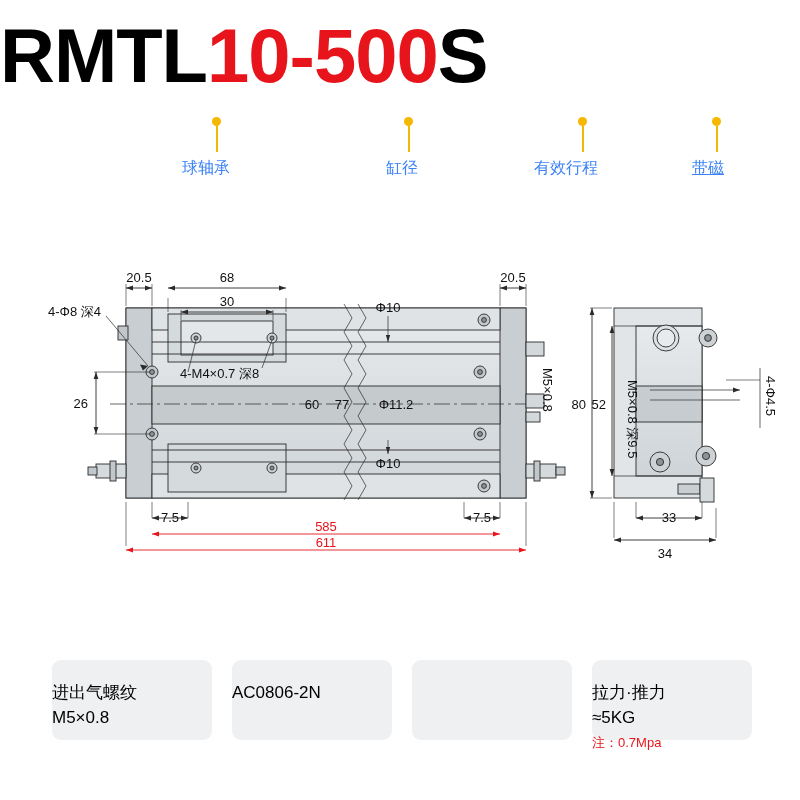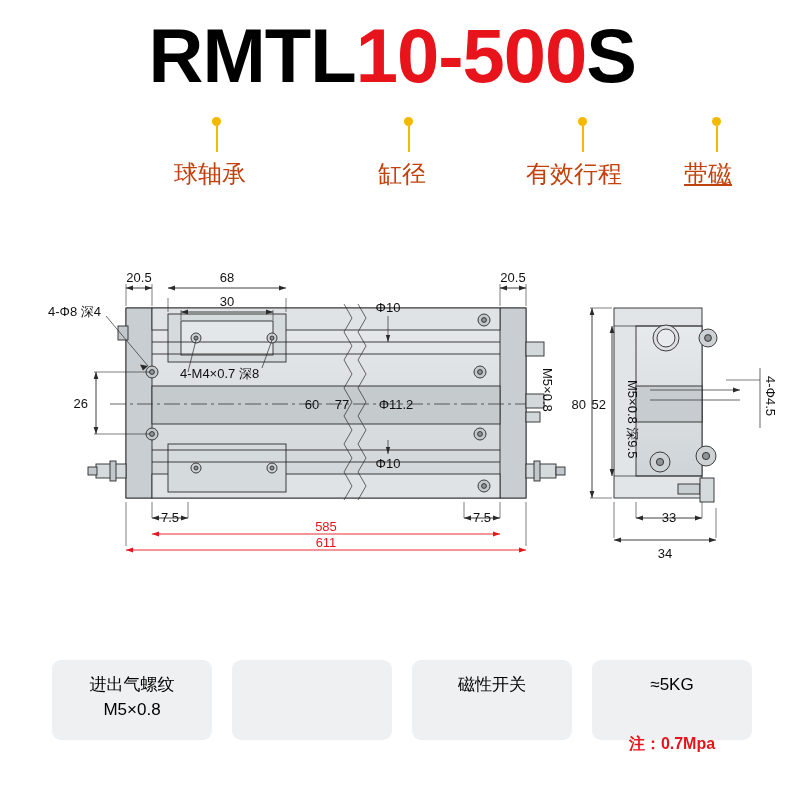--- a/index.html
+++ b/index.html
@@ -17,7 +17,7 @@
   .title-wrap {
     position: absolute;
     left: 0; top: 16px; width: 636px;
-    text-align: right;
+    text-align: left;
   }
   .title {
     font-size: 76px;

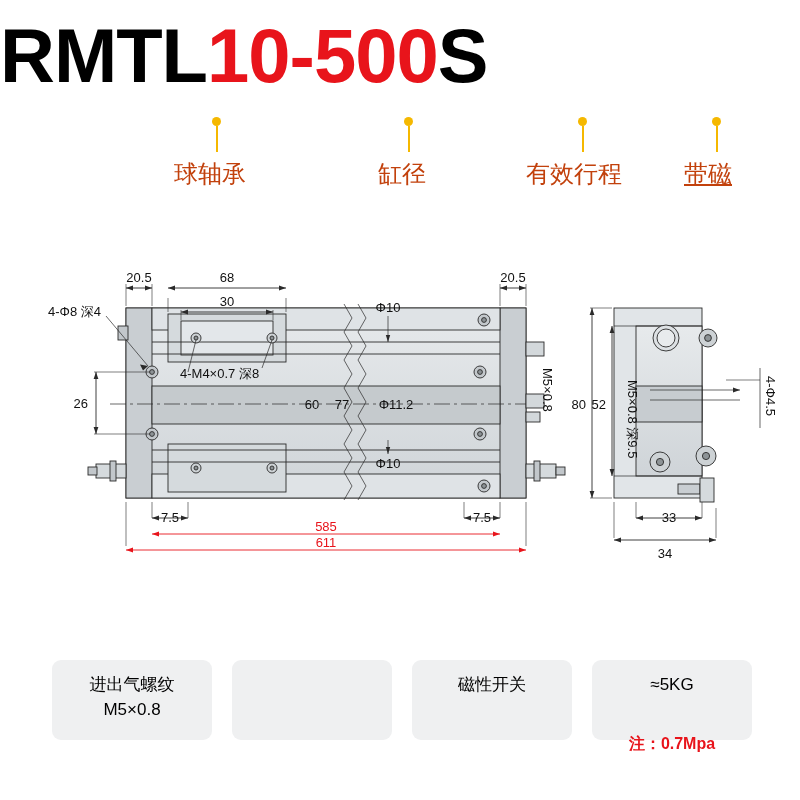--- a/index.html
+++ b/index.html
@@ -42,9 +42,10 @@
   }
   .clabel {
     position: absolute;
-    font-size: 24px;
-    color: #c2410c;
+    font-size: 16px;
+    color: #3b82f6;
     white-space: nowrap;
+    margin-left: 8px;
   }
 
   

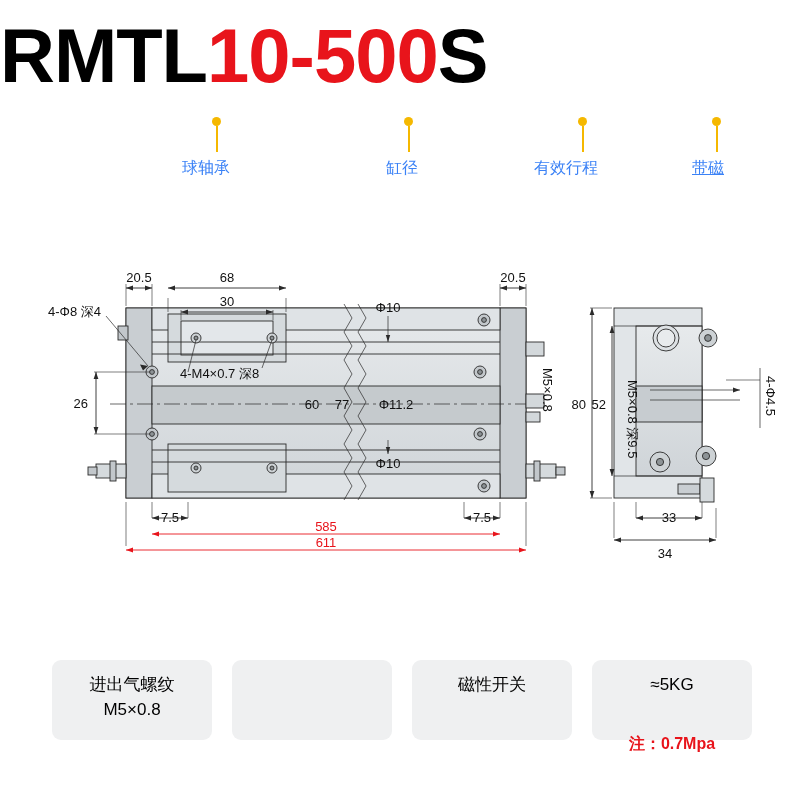--- a/index.html
+++ b/index.html
@@ -68,8 +68,8 @@
     width: 160px;
     background: #eff0f1;
     border-radius: 9px;
-    text-align: center;
-    padding-top: 12px;
+    text-align: left;
+    padding-top: 20px;
     position: relative;
   }
   .spec .l1 { font-size: 17px; line-height: 25px; }

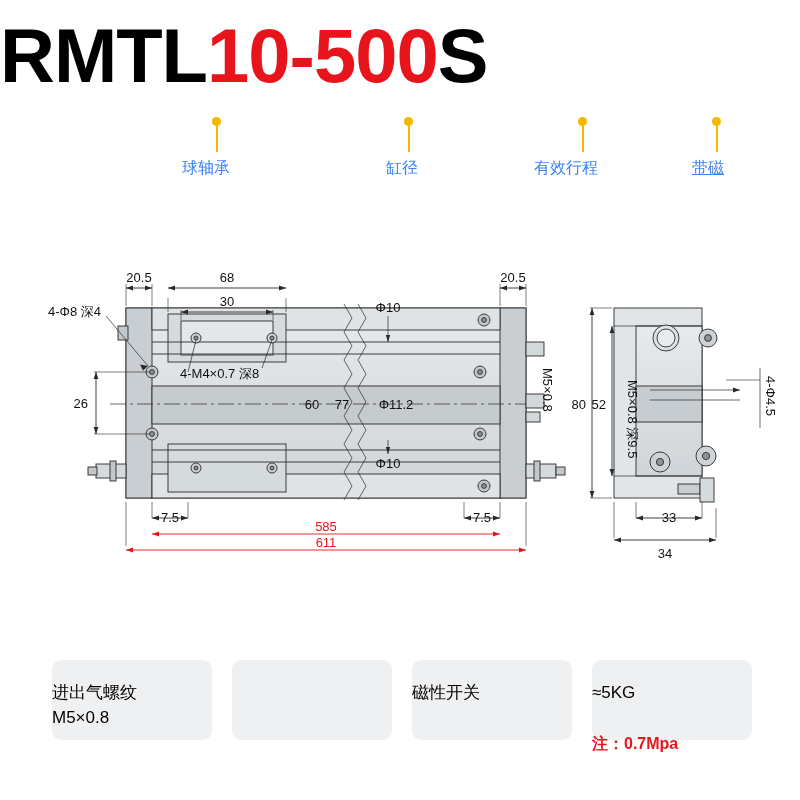--- a/index.html
+++ b/index.html
@@ -331,6 +331,7 @@
     <div class="l2">M5×0.8</div>
   </div>
   <div class="spec">
+    <div class="l2">AC0806-2N</div>
   </div>
   <div class="spec">
     <div class="l1">磁性开关</div>

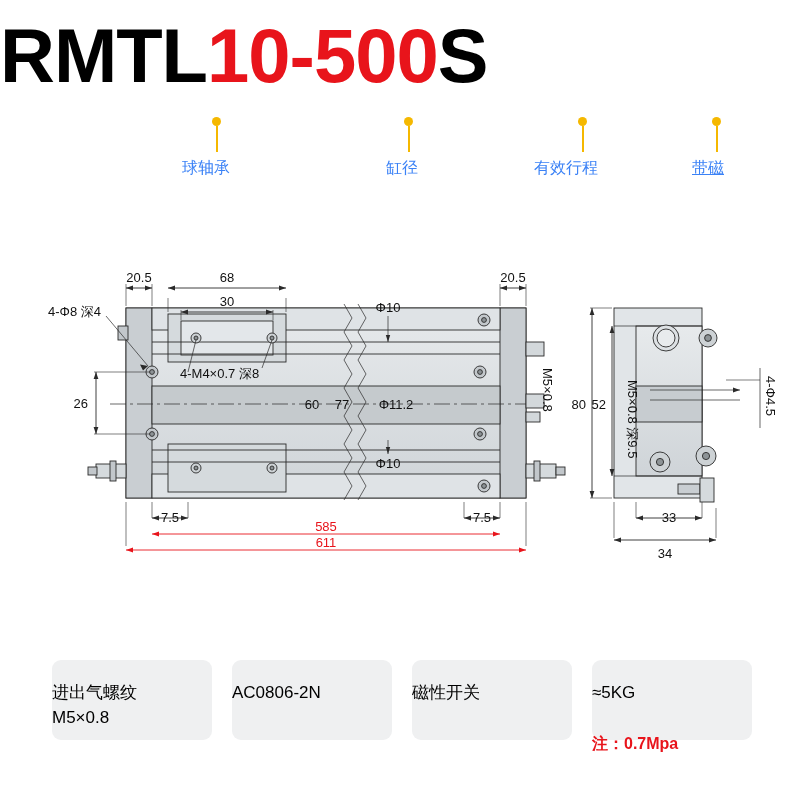--- a/index.html
+++ b/index.html
@@ -334,7 +334,6 @@
     <div class="l2">AC0806-2N</div>
   </div>
   <div class="spec">
-    <div class="l1">磁性开关</div>
   </div>
   <div class="spec">
     <div class="l2">≈5KG</div>

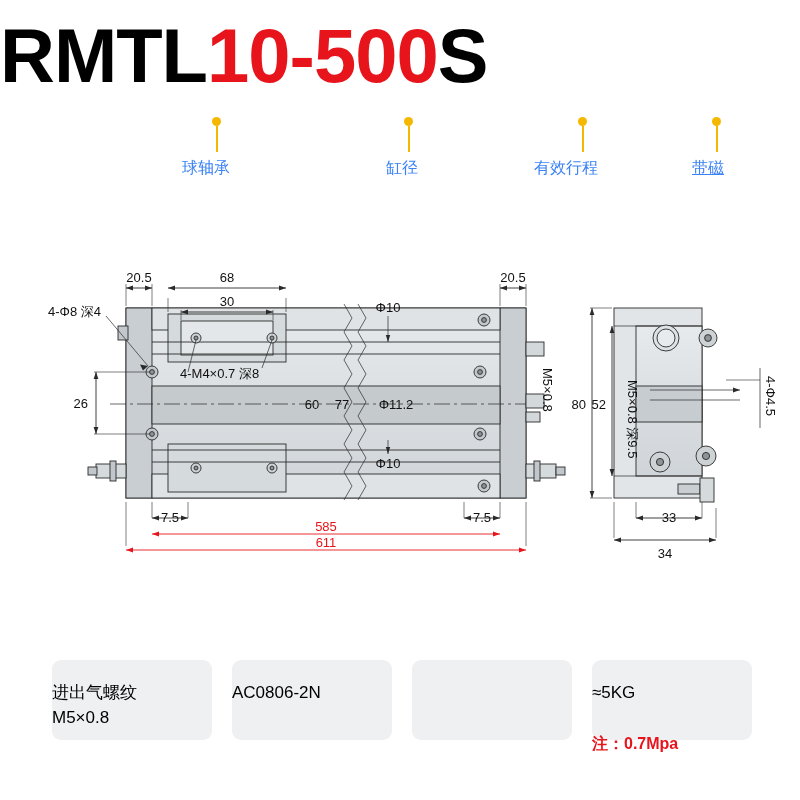--- a/index.html
+++ b/index.html
@@ -336,6 +336,7 @@
   <div class="spec">
   </div>
   <div class="spec">
+    <div class="l1">拉力·推力</div>
     <div class="l2">≈5KG</div>
     <div class="note">注：0.7Mpa</div>
   </div>

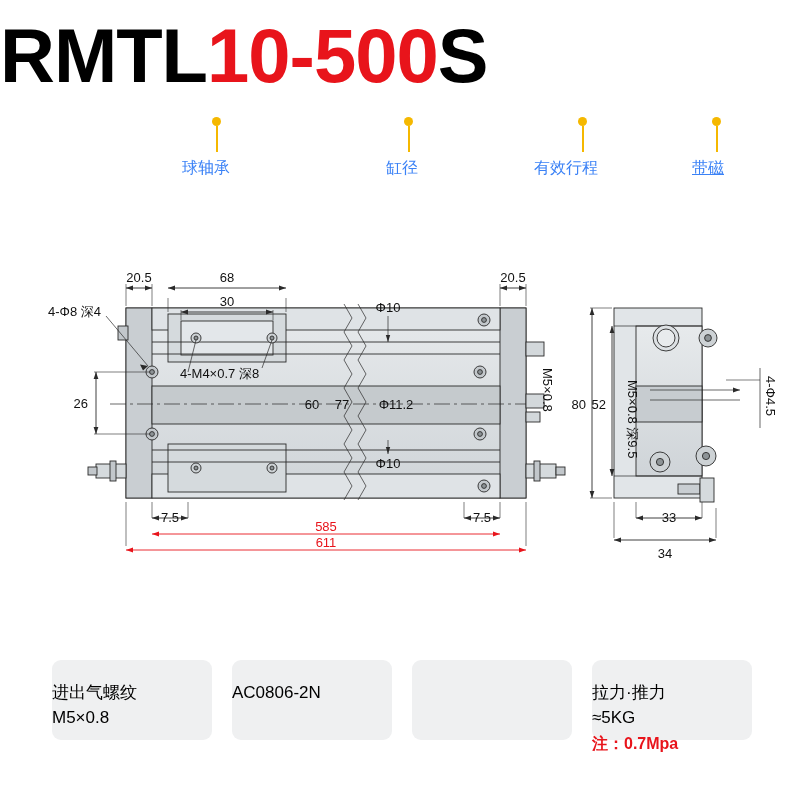--- a/index.html
+++ b/index.html
@@ -78,9 +78,8 @@
     position: absolute;
     left: 0; width: 100%;
     top: 74px;
-    font-size: 16px;
+    font-size: 13px;
     color: #e8141b;
-    font-weight: bold;
   }
 </style>
 </head>

